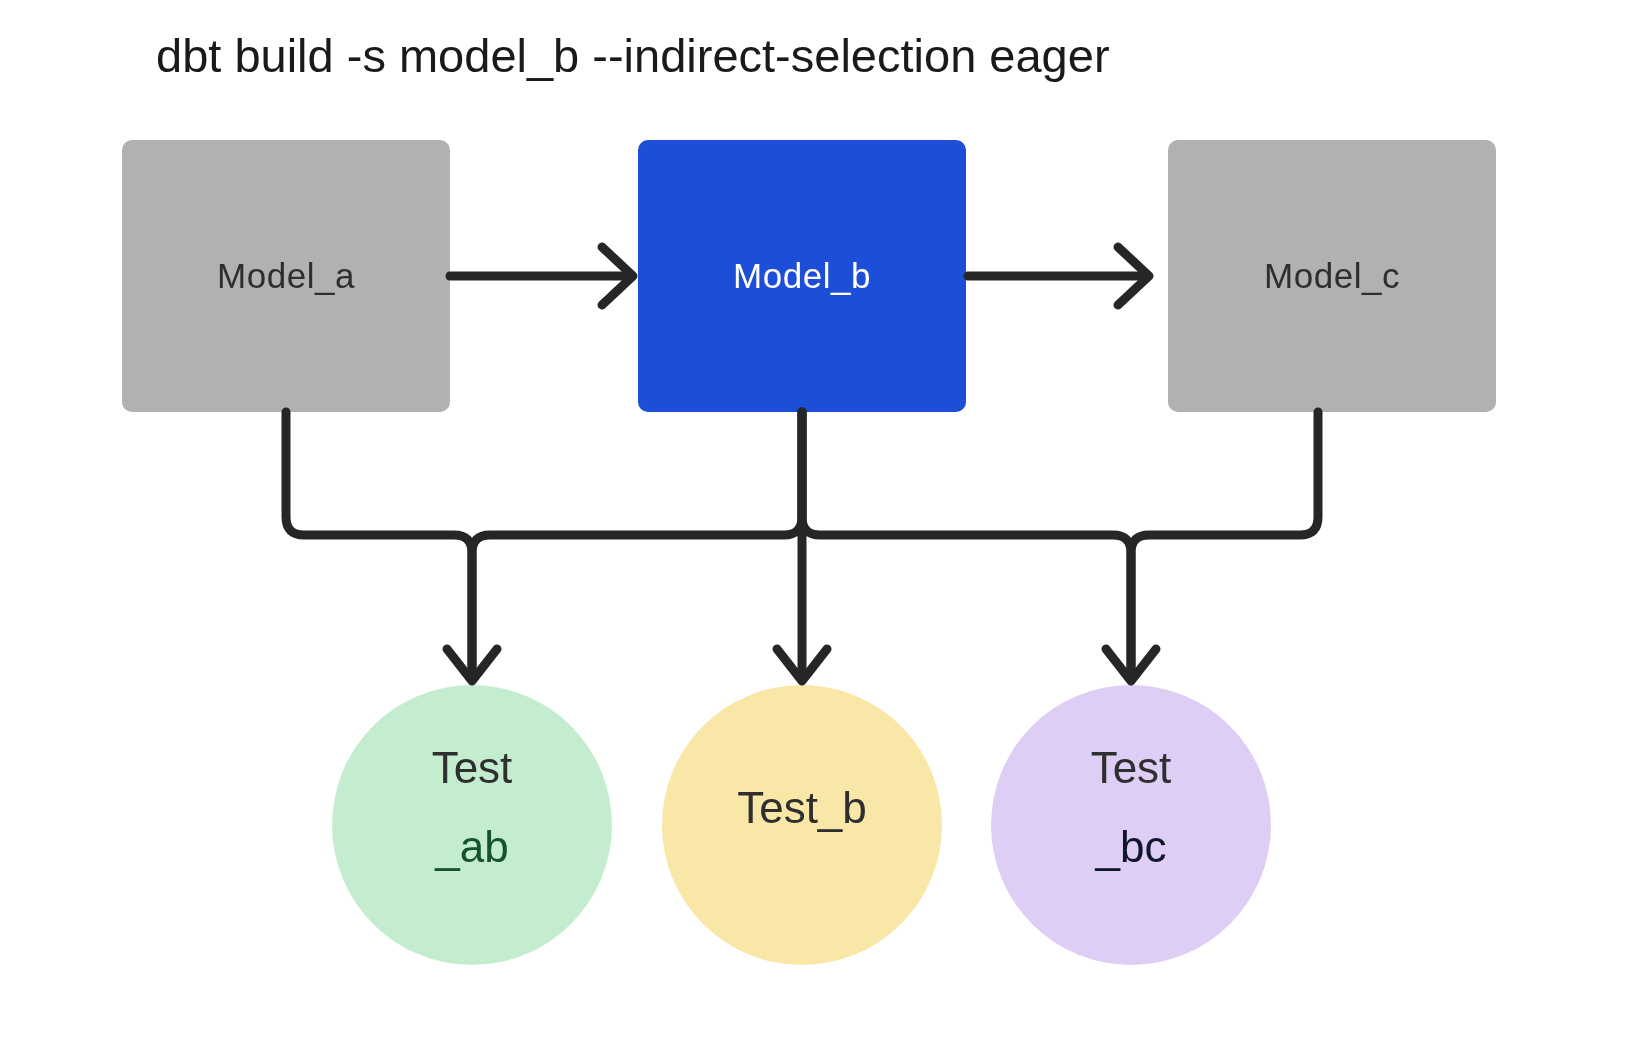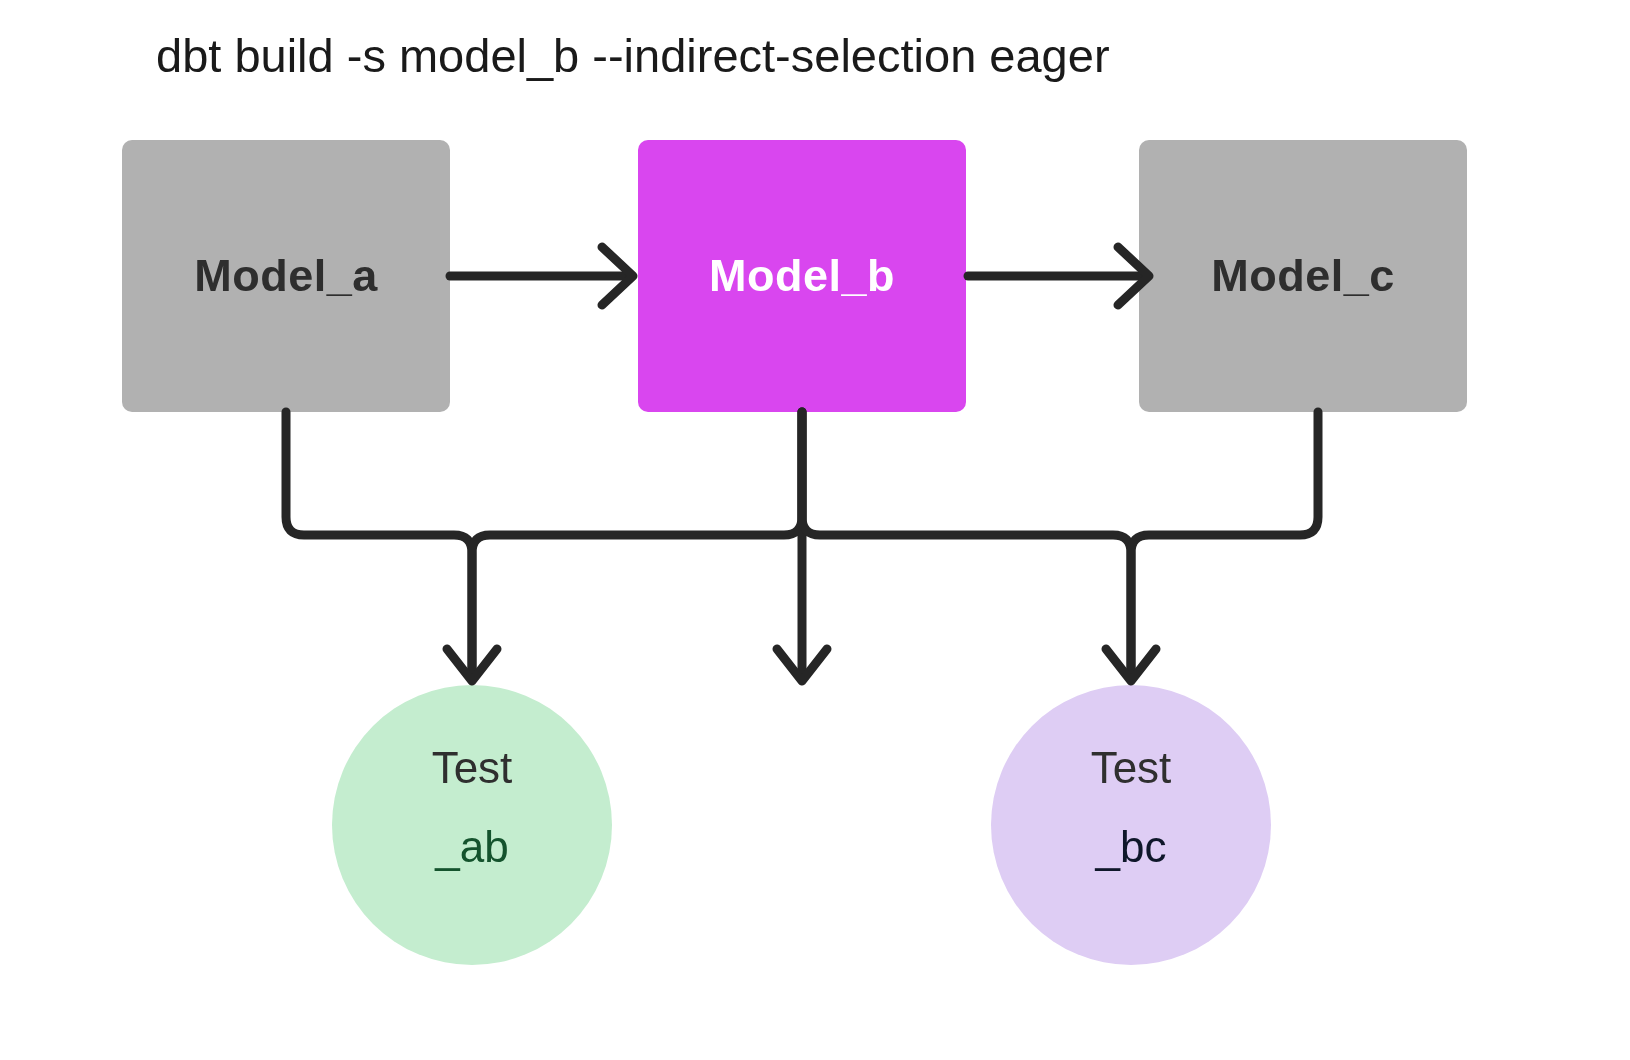--- a/index.html
+++ b/index.html
@@ -29,7 +29,7 @@
     border-radius:10px;
   }
   .model .label{
-    font-size:45px;font-weight:700;
+    font-size:35px;font-weight:400;
     letter-spacing:0.5px;
     text-align:center;
   }

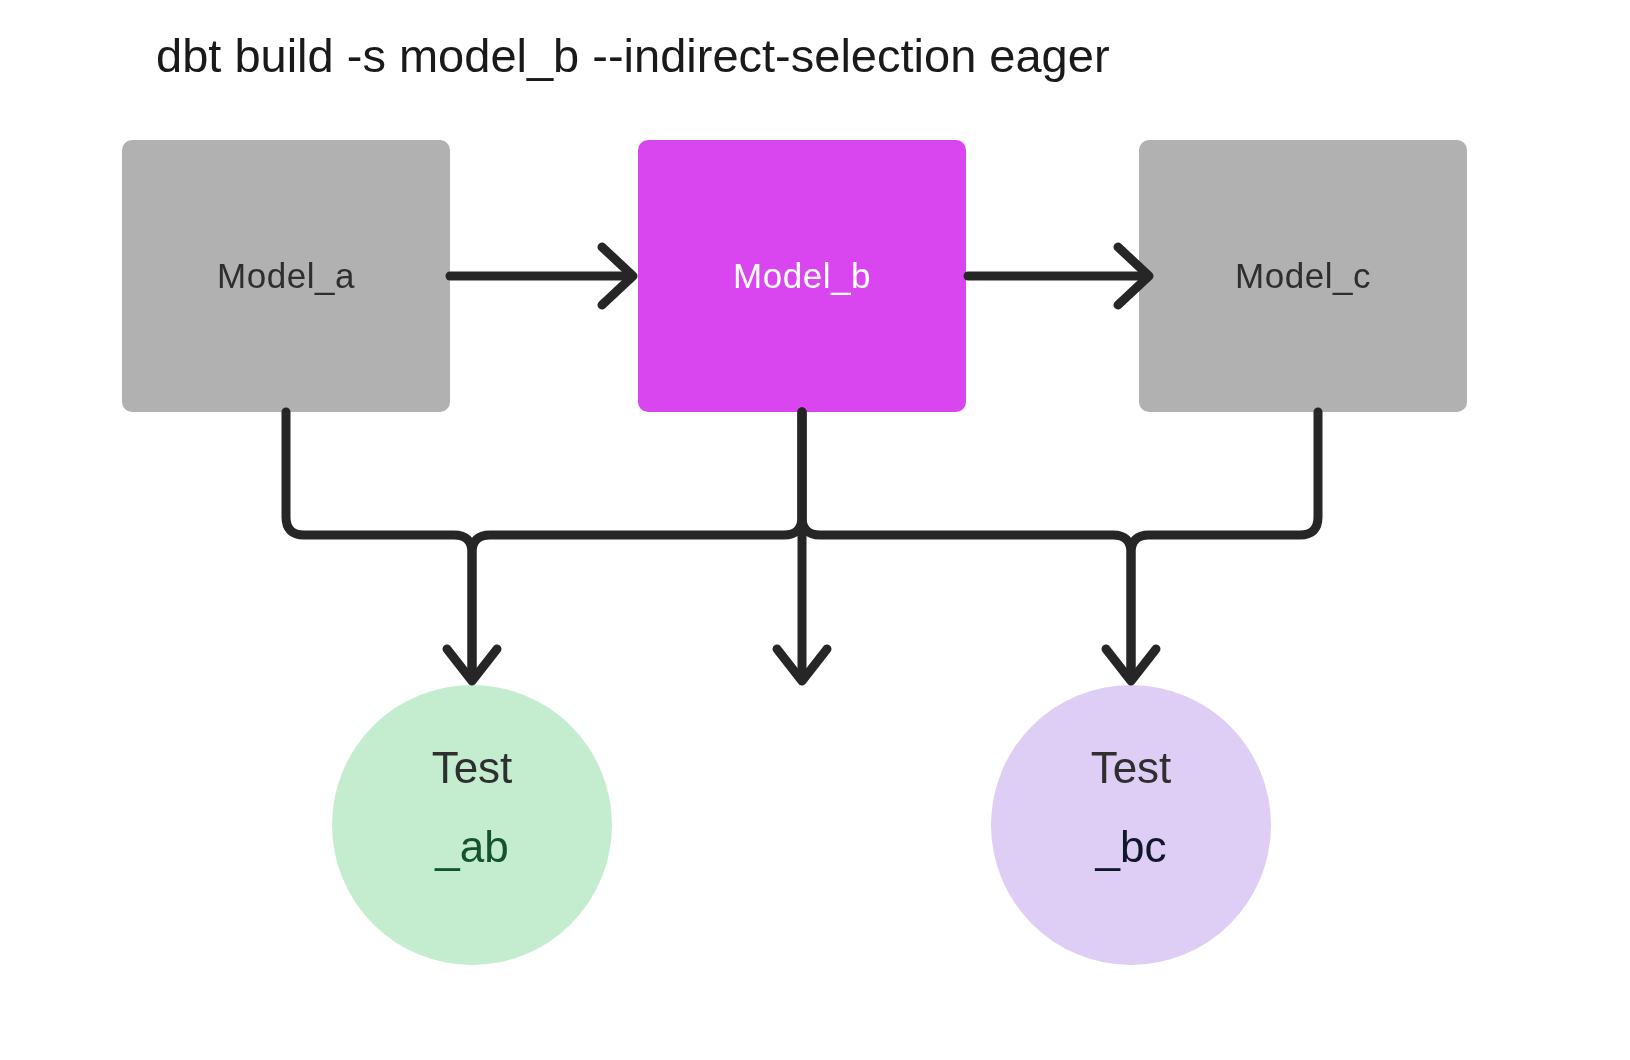--- a/index.html
+++ b/index.html
@@ -73,7 +73,7 @@
     <span class="label" style="color: rgb(46, 46, 46);">Model_a</span>
   </div>
 
-  <div class="node model" id="model-b" style="background-color: #d946ef;">
+  <div class="node model" id="model-b" style="background-color: #1d4ed8;">
     <span class="label" style="color: rgb(255, 255, 255);">Model_b</span>
   </div>
 

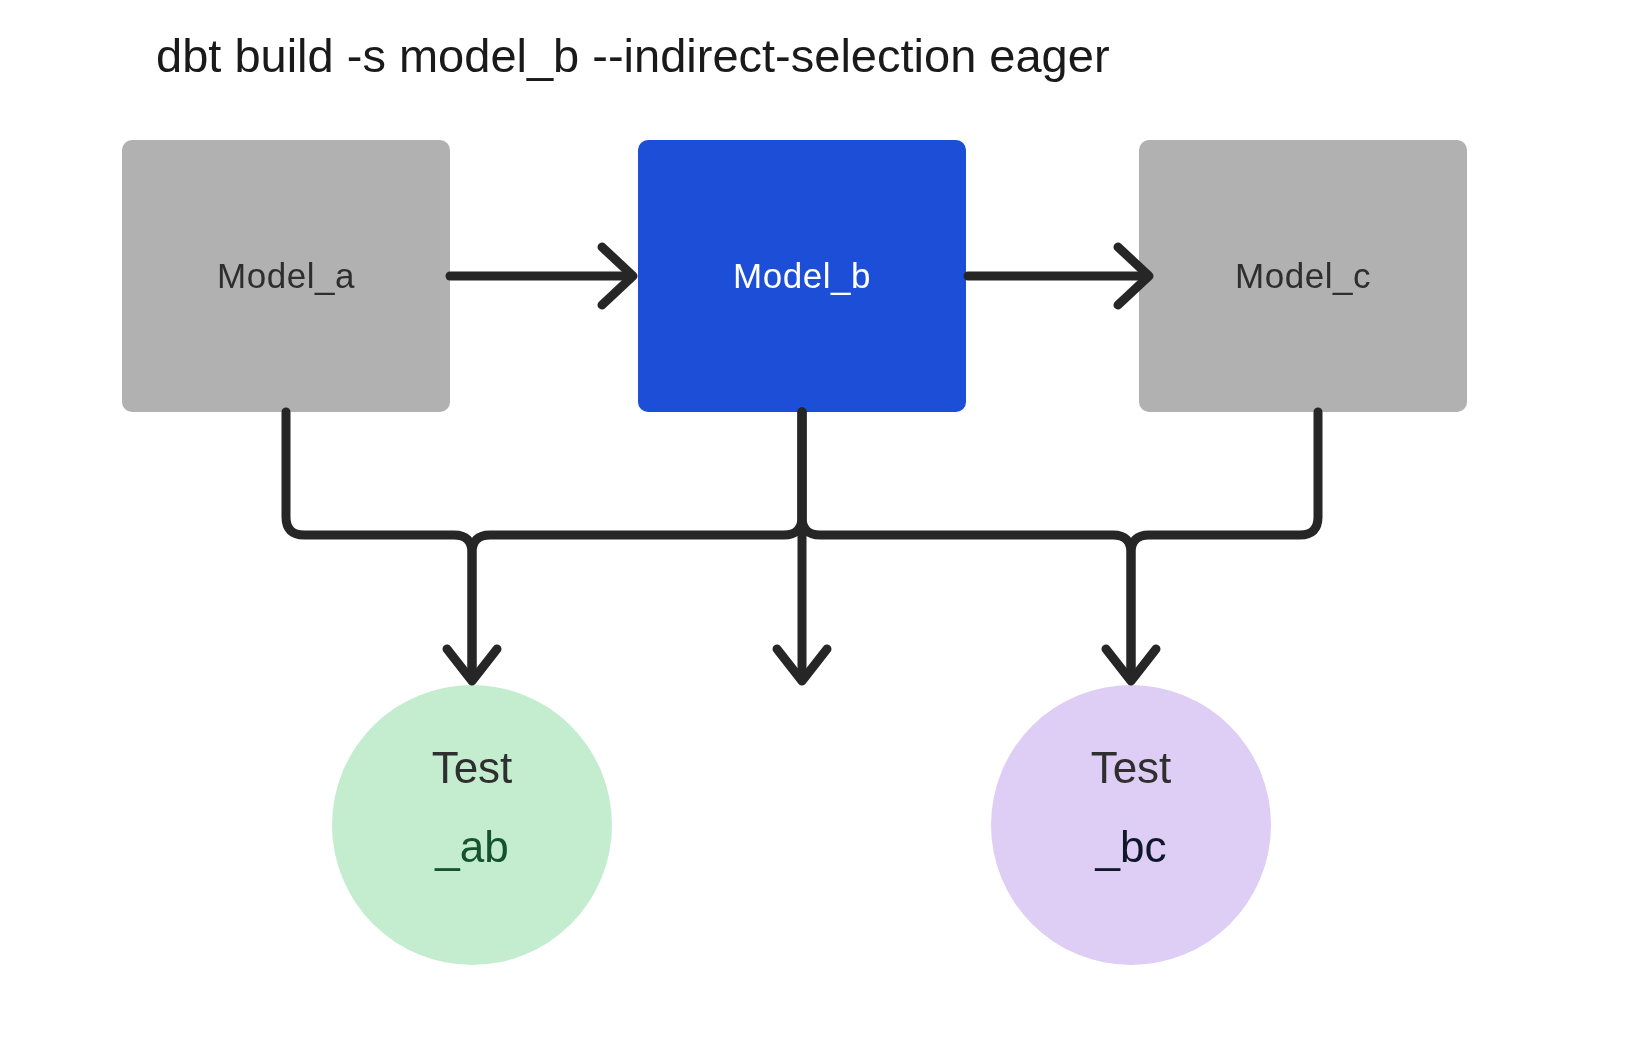--- a/index.html
+++ b/index.html
@@ -47,7 +47,7 @@
   }
   #model-a{left:122px;}
   #model-b{left:638px;}
-  #model-c{left:1139px;}
+  #model-c{left:1168px;}
   #test-ab{left:332px;}
   #test-b{left:662px;}
   #test-bc{left:991px;}

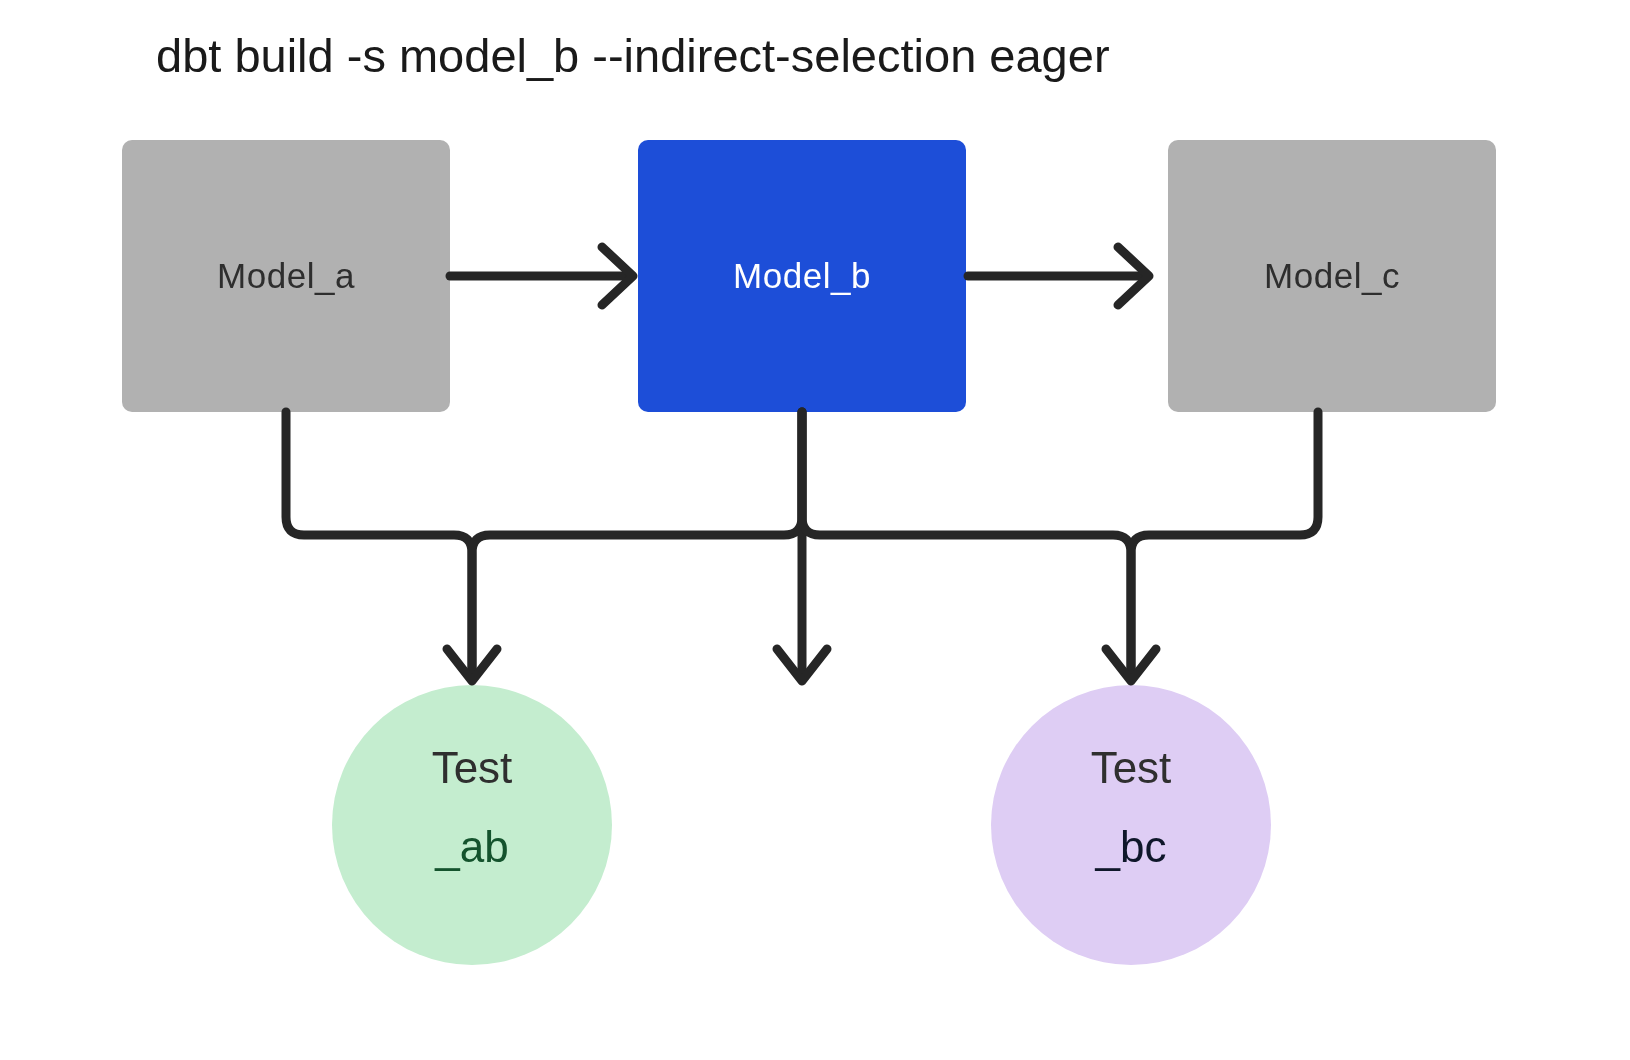--- a/index.html
+++ b/index.html
@@ -88,6 +88,12 @@
     </span>
   </div>
 
+  <div class="node test" id="test-b" style="background-color: rgb(249, 231, 167);">
+    <span>
+      <span class="label-line" style="color: rgb(47, 47, 47);">Test_b</span>
+      <span class="label-line" style="color: rgb(47, 47, 47);"></span>
+    </span>
+  </div>
 
   <div class="node test" id="test-bc" style="background-color: rgb(222, 205, 244);">
     <span>

